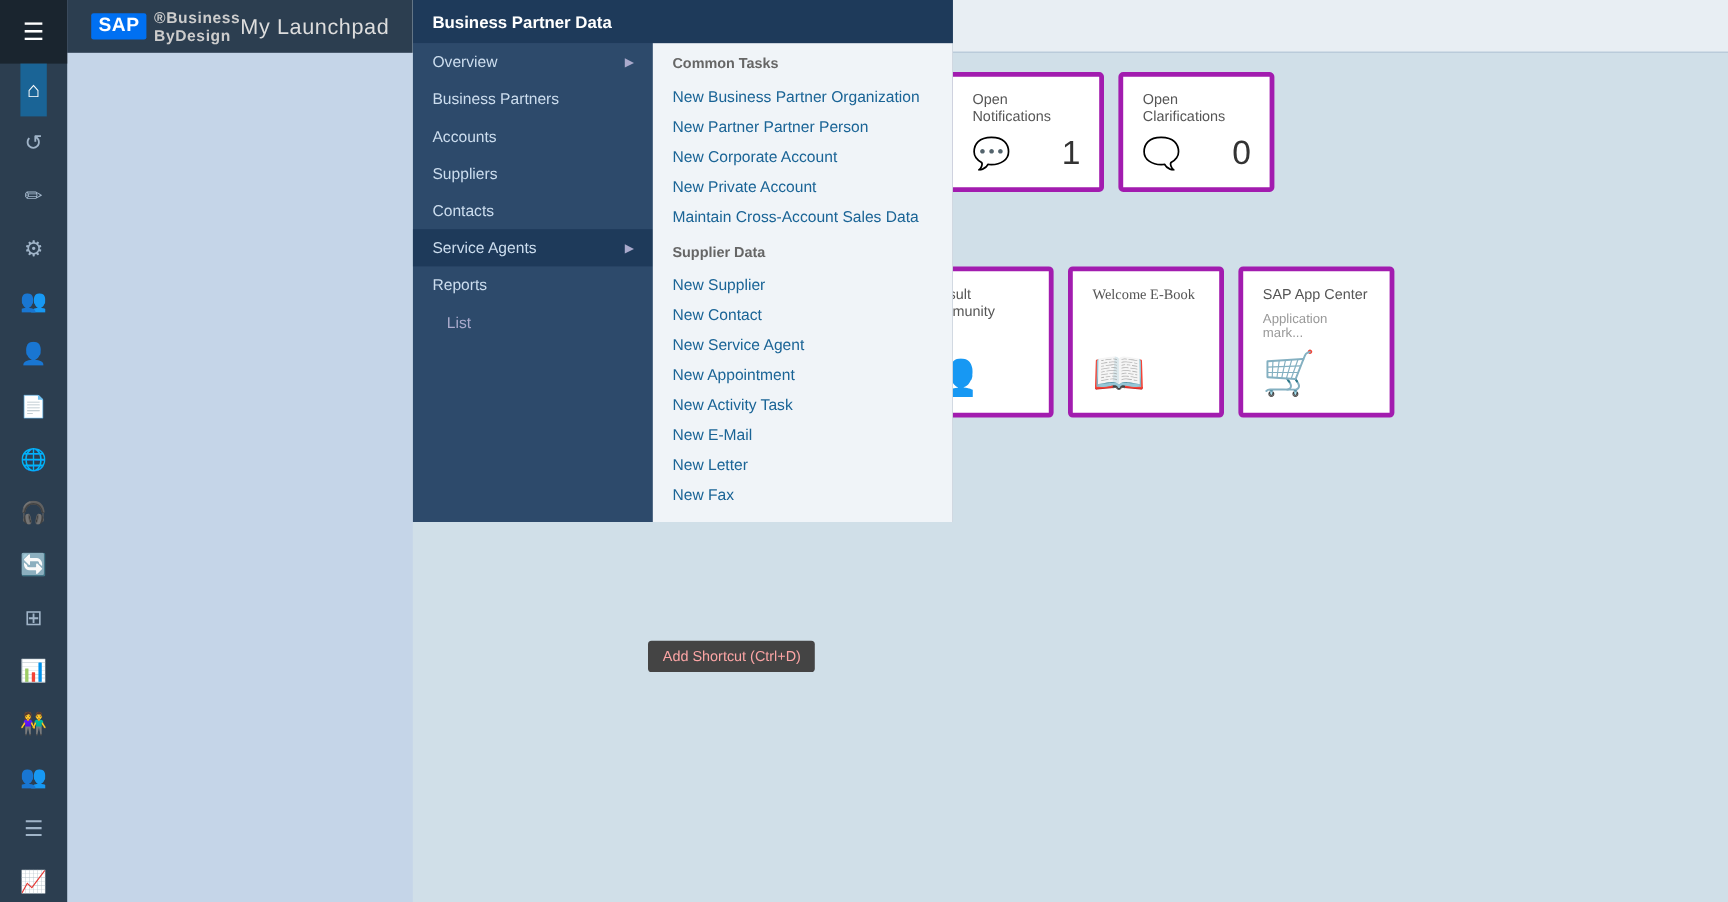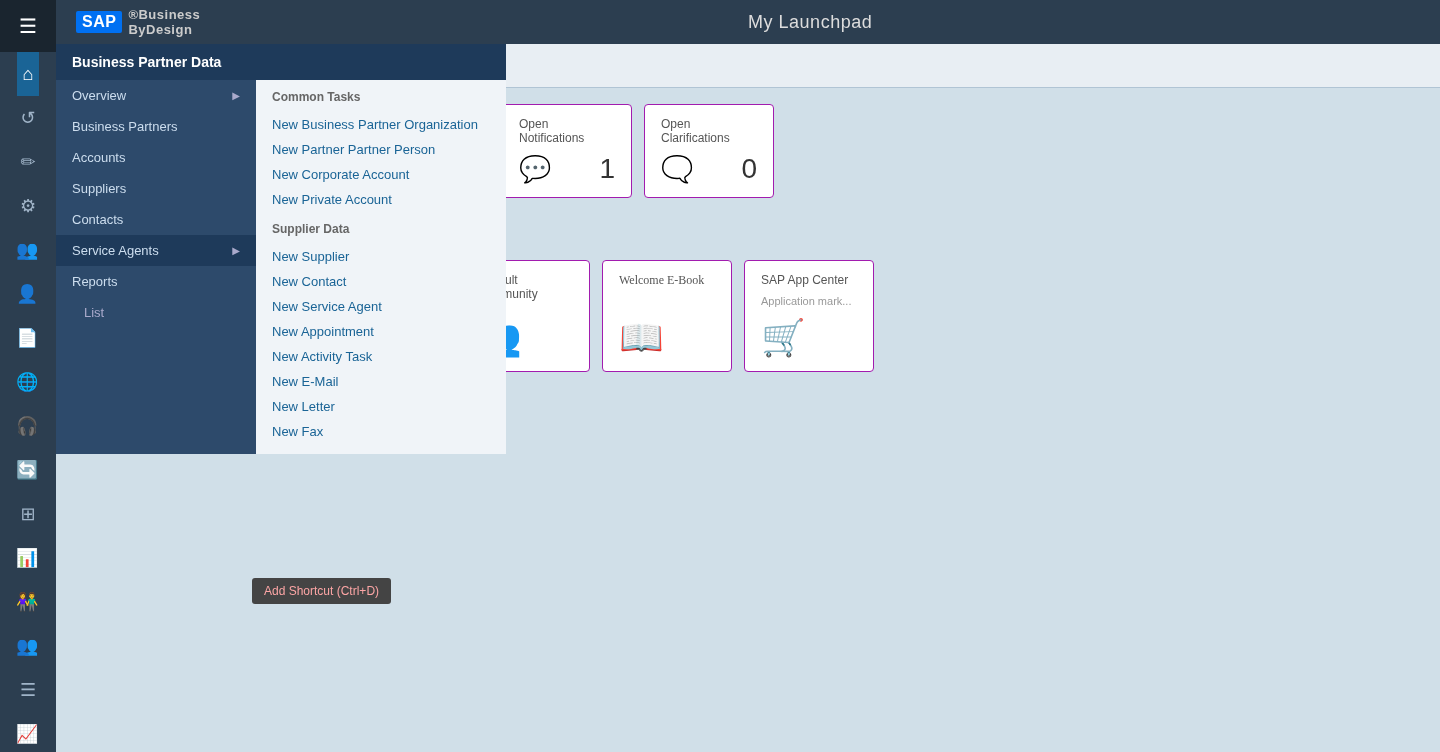--- a/index.html
+++ b/index.html
@@ -44,7 +44,7 @@
     .main {
       flex: 1;
       display: flex;
-      flex-direction: column;
+      flex-direction: row;
       position: relative;
     }
 

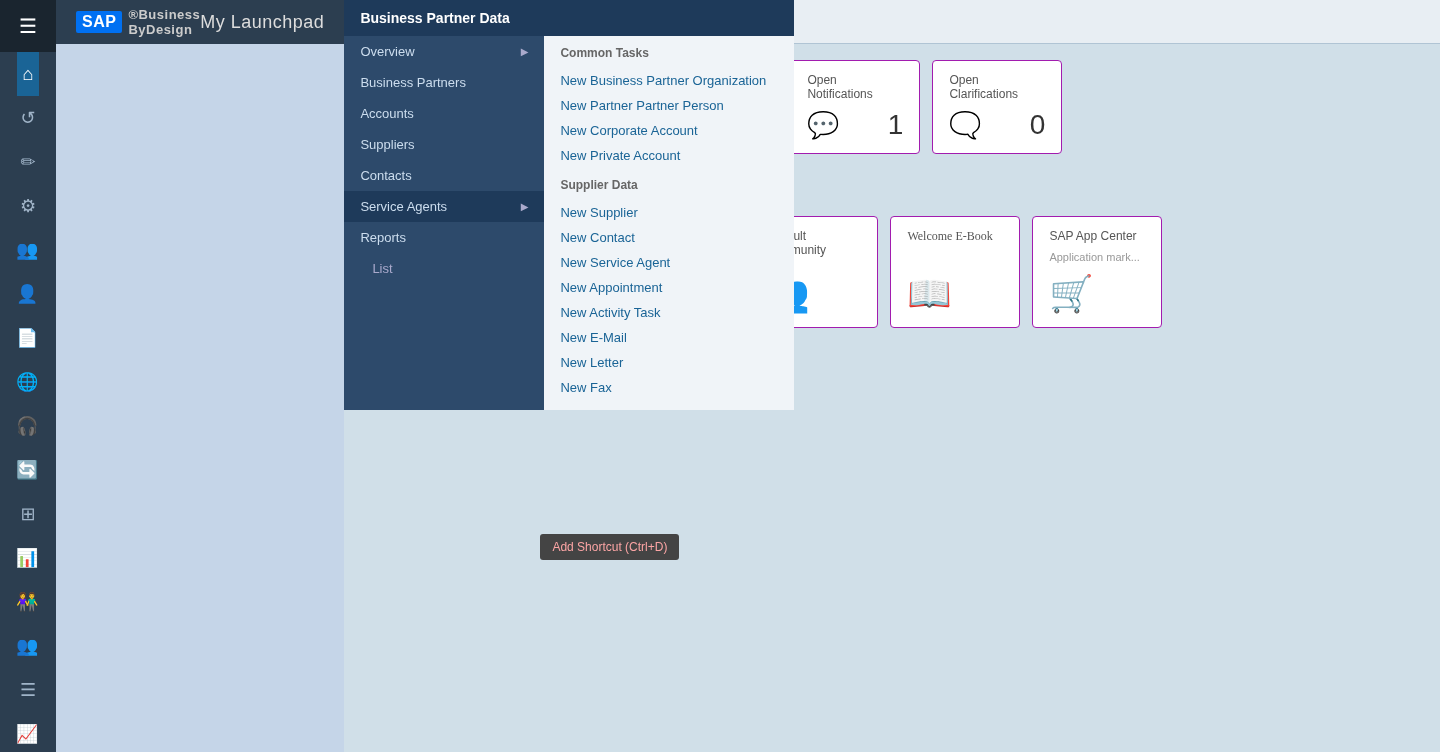--- a/index.html
+++ b/index.html
@@ -128,7 +128,7 @@
     }
     .card {
       background: white;
-      border: 1px solid #a21caf;
+      border: 4px solid #a21caf;
       border-radius: 4px;
       padding: 12px 16px;
       width: 130px;

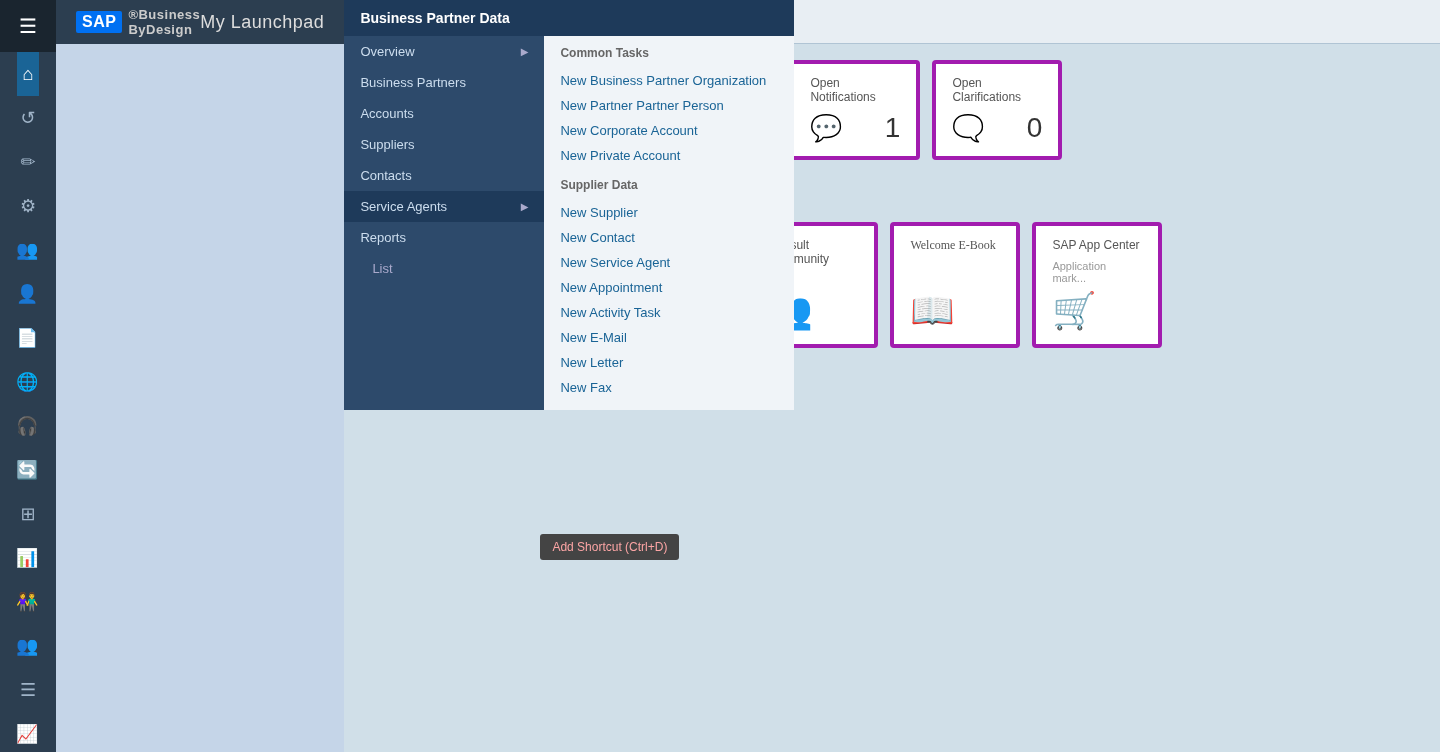--- a/index.html
+++ b/index.html
@@ -427,6 +427,7 @@
               <div class="task-item">New Partner Partner Person</div>
               <div class="task-item">New Corporate Account</div>
               <div class="task-item">New Private Account</div>
+              <div class="task-item">Maintain Cross-Account Sales Data</div>
             </div>
           <div style="height:10px;"></div>
           <div class="common-tasks-title">Supplier Data</div>

